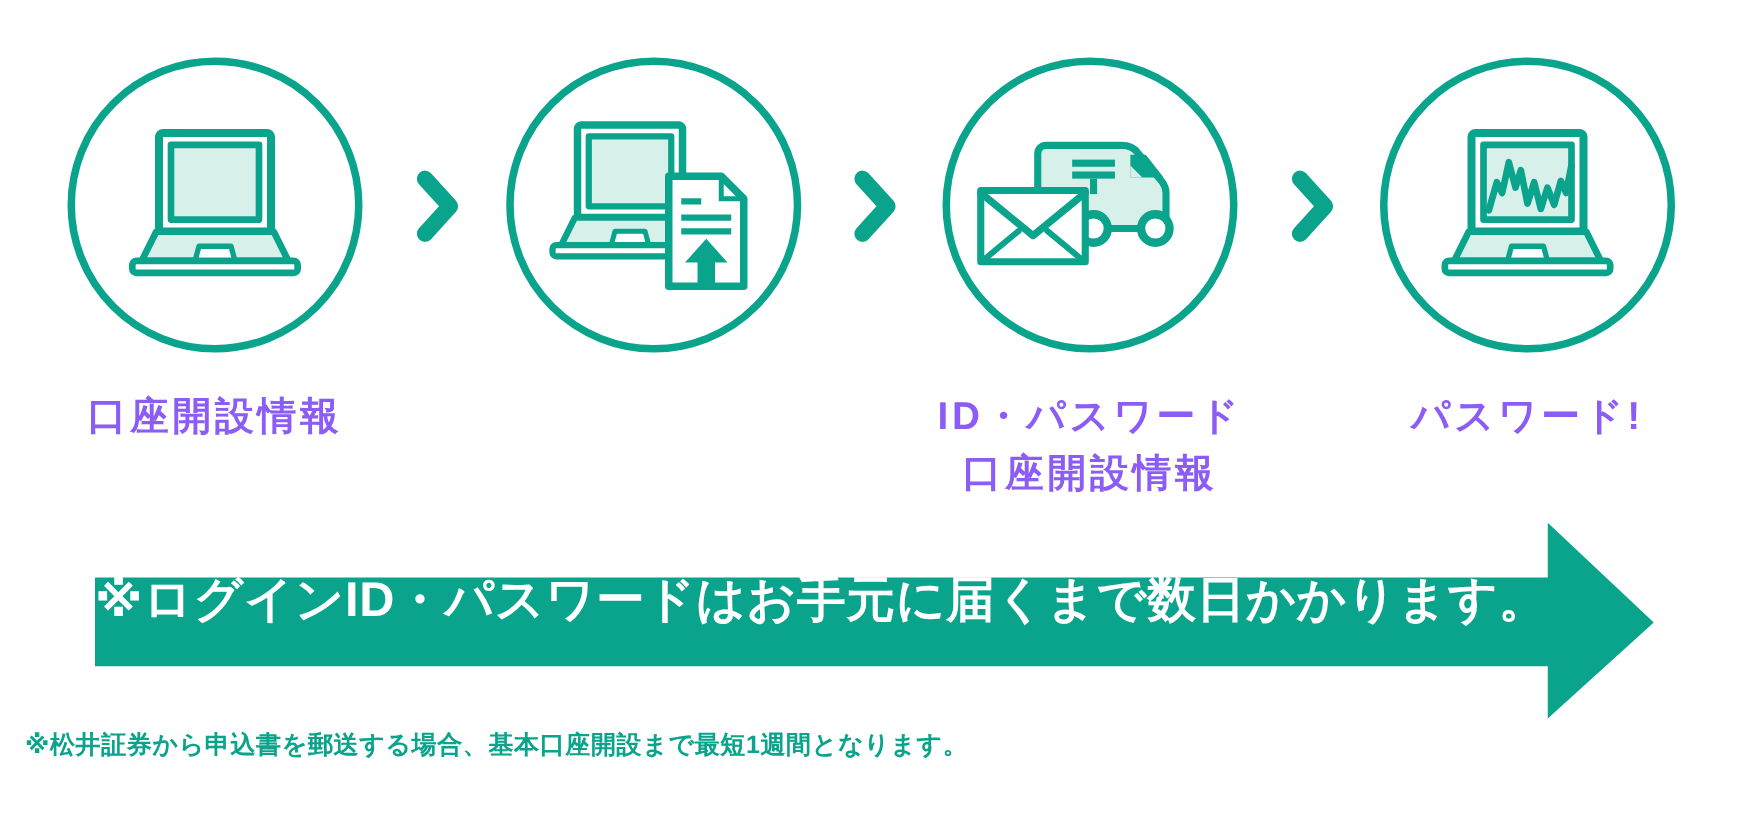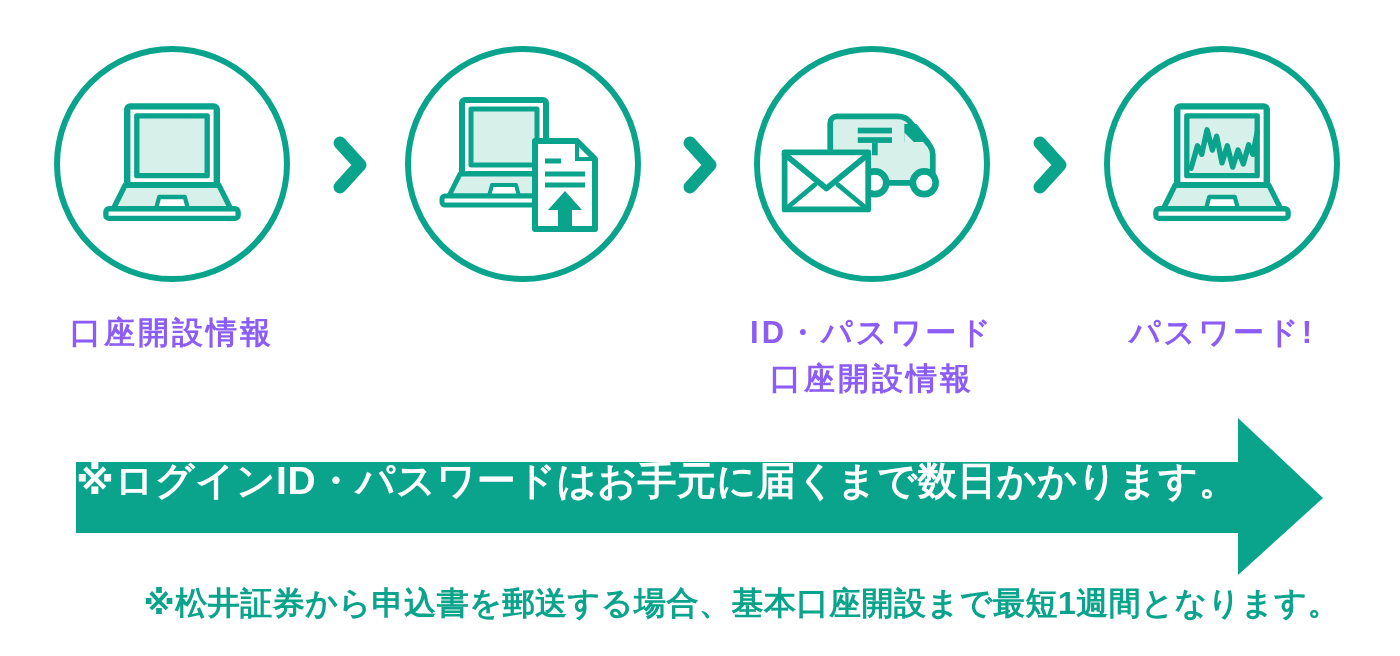--- a/index.html
+++ b/index.html
@@ -33,8 +33,8 @@
   }
   
   .footnote {
-    position:absolute; left:20px; top:582px; width:1320px; text-align:right;
-    color:#0aa38c; font-size:32px; font-weight:bold; letter-spacing:0.5px; white-space:nowrap;
+    position:absolute; left:20px; top:582px; width:1320px; text-align:left;
+    color:#0aa38c; font-size:20px; font-weight:bold; letter-spacing:0.5px; white-space:nowrap;
   }
 </style>
 </head>

